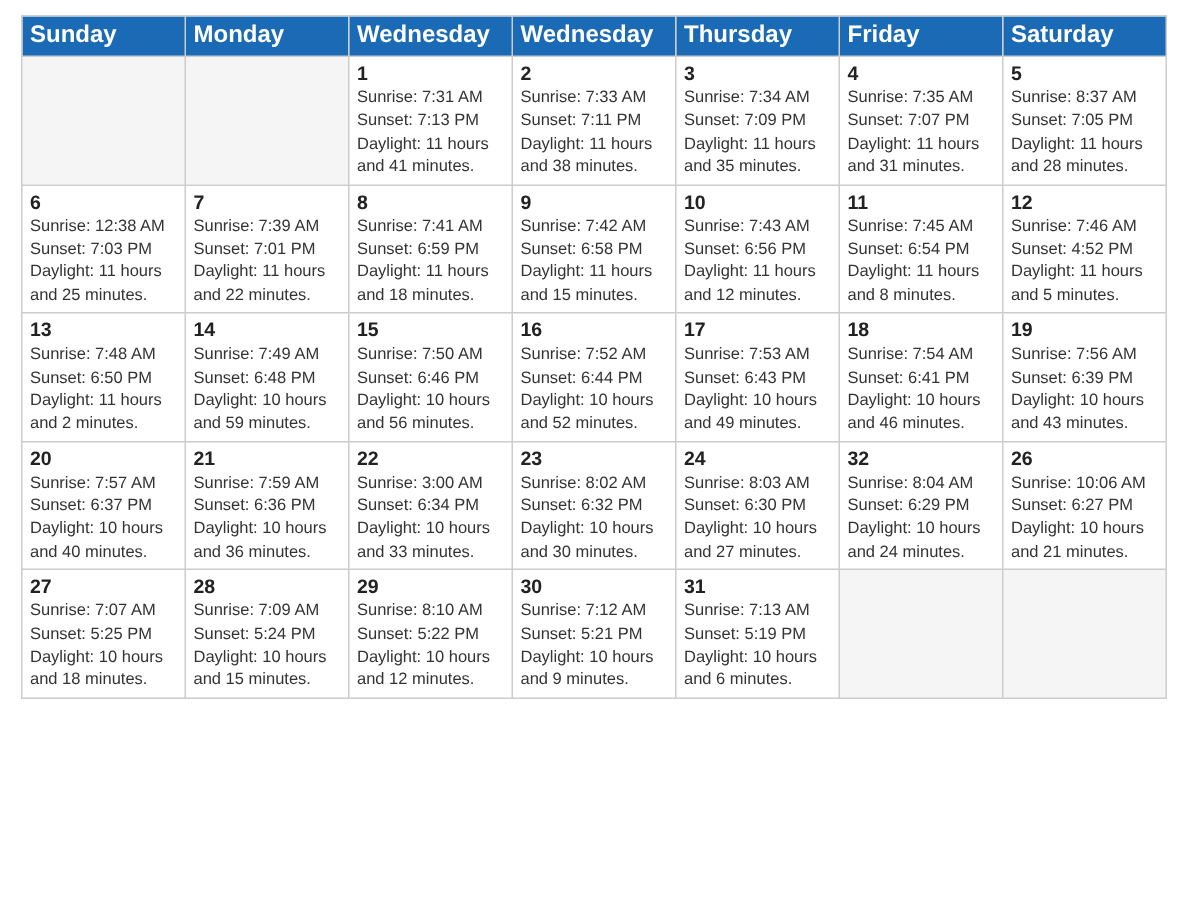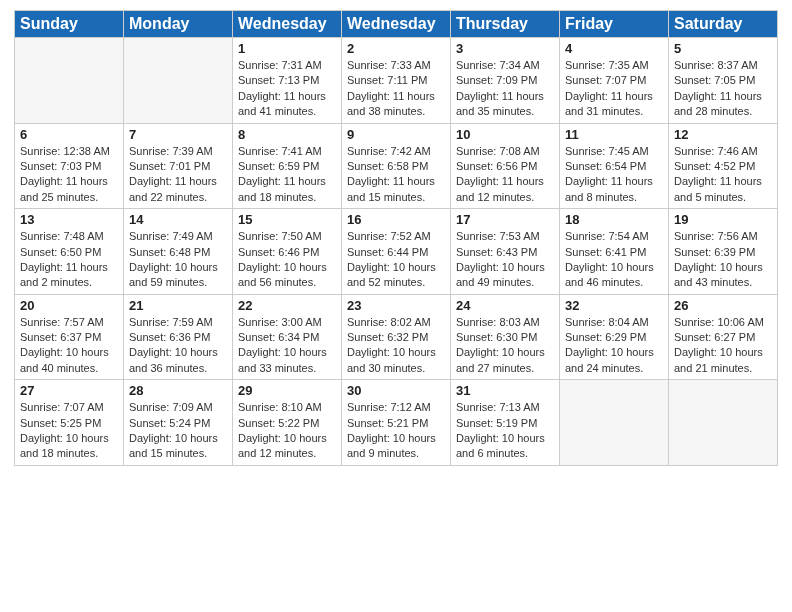--- a/index.html
+++ b/index.html
@@ -176,7 +176,7 @@
           </td>
           <td>
             <span class="day-number">10</span>
-            <div class="day-info">Sunrise: 7:08 AM
+            <div class="day-info">Sunrise: 7:43 AM
 Sunset: 6:56 PM
 Daylight: 11 hours and 12 minutes.</div>
           </td>

